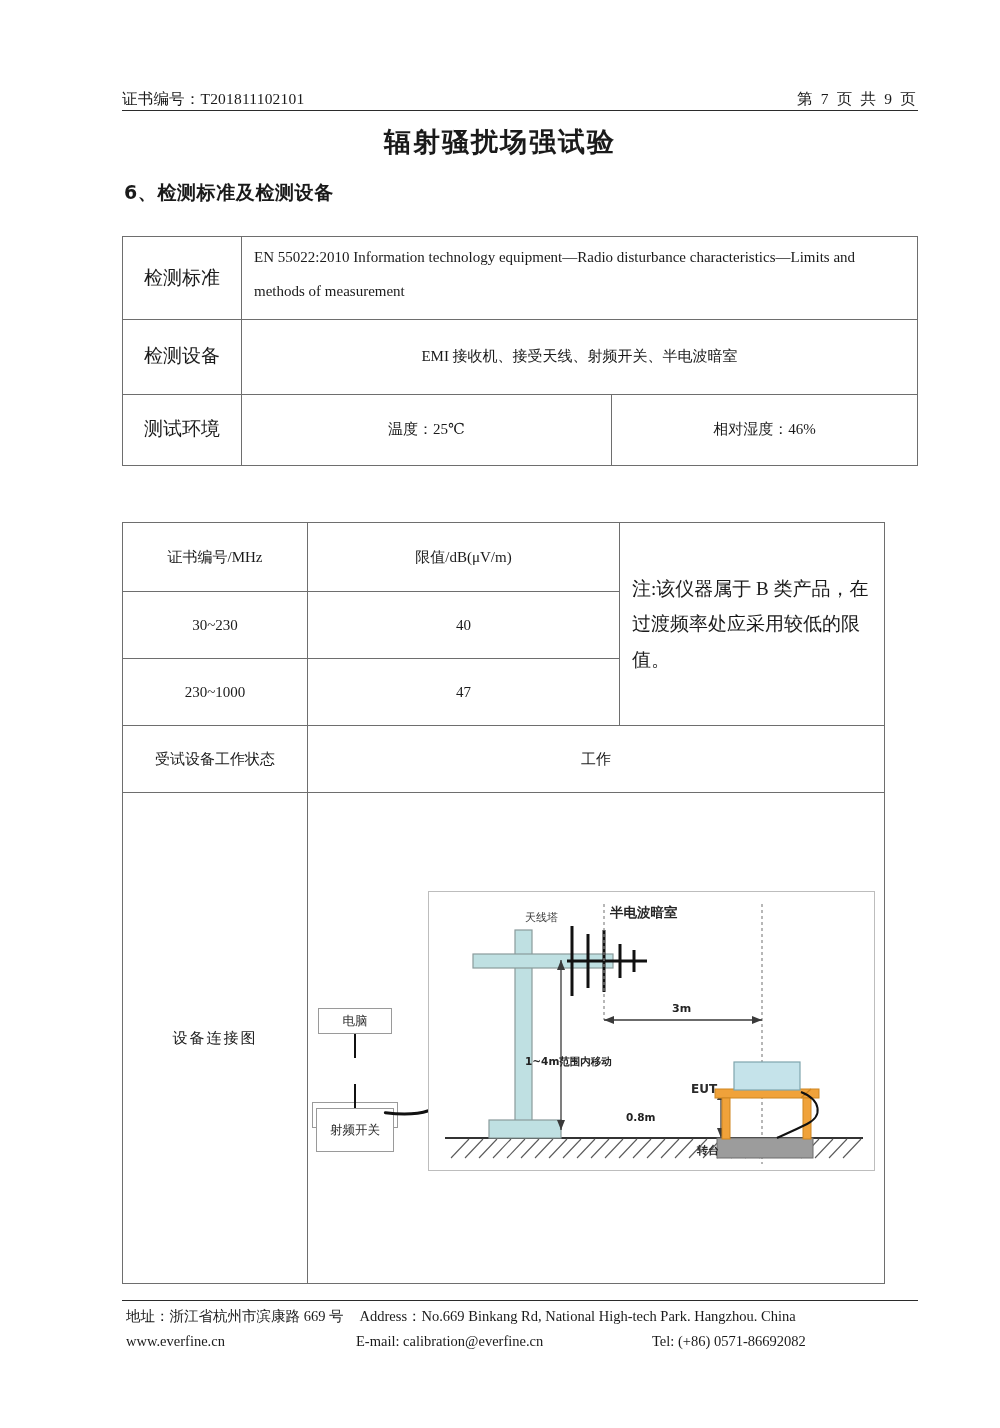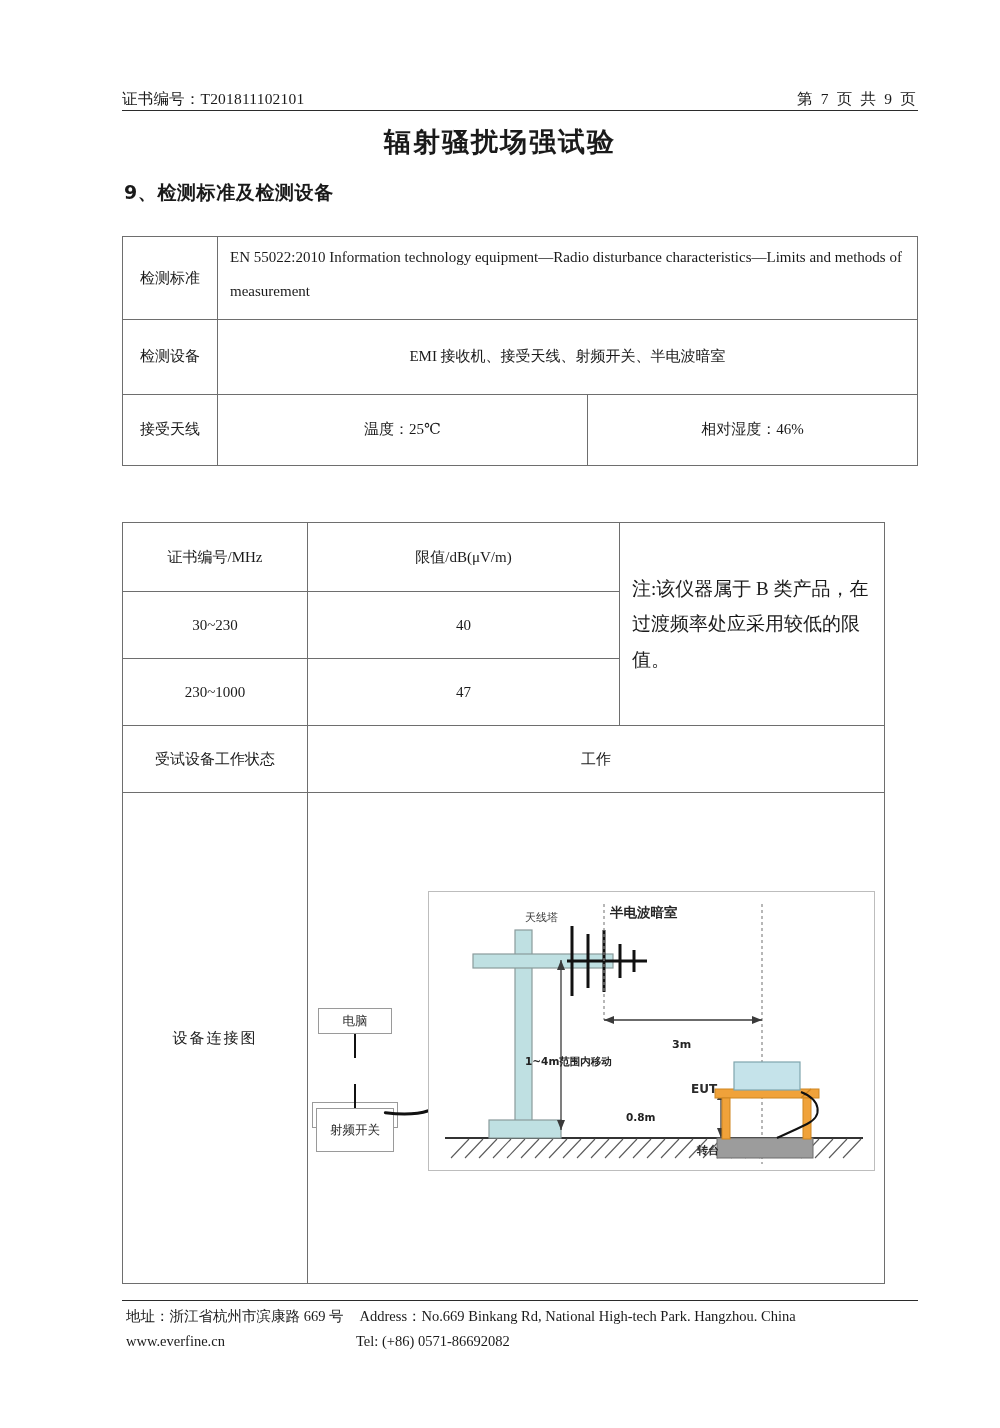--- a/index.html
+++ b/index.html
@@ -118,7 +118,7 @@
 
   <div class="doc-title">辐射骚扰场强试验</div>
 
-  <div class="sec-head" id="sec1">9、检测标准及检测设备</div>
+  <div class="sec-head" id="sec1">6、检测标准及检测设备</div>
 
   <table id="tbl1">
     <tbody>

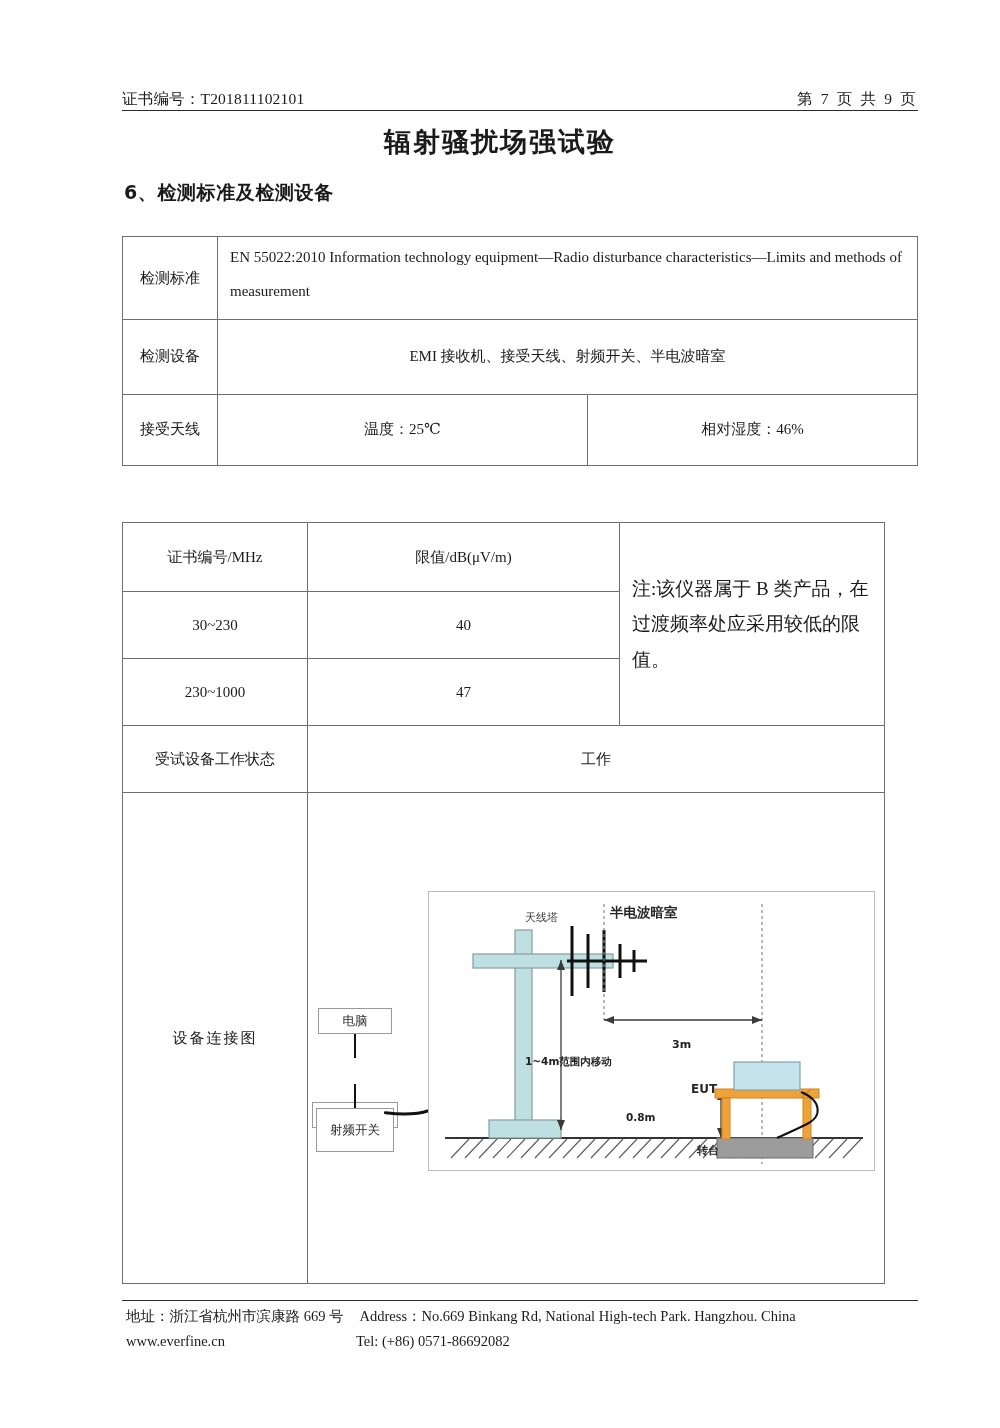--- a/index.html
+++ b/index.html
@@ -51,7 +51,7 @@
 
   
   #tbl1{left:122px;top:236px;width:796px;}
-  #tbl1 .lbl{width:90px;text-align:center;font-size:15px;padding:2px;}
+  #tbl1 .lbl{width:90px;text-align:center;font-size:19px;padding:14px;}
   #tbl1 .std{padding:4px 10px 10px 12px;line-height:2.25;font-size:15px;}
 
   

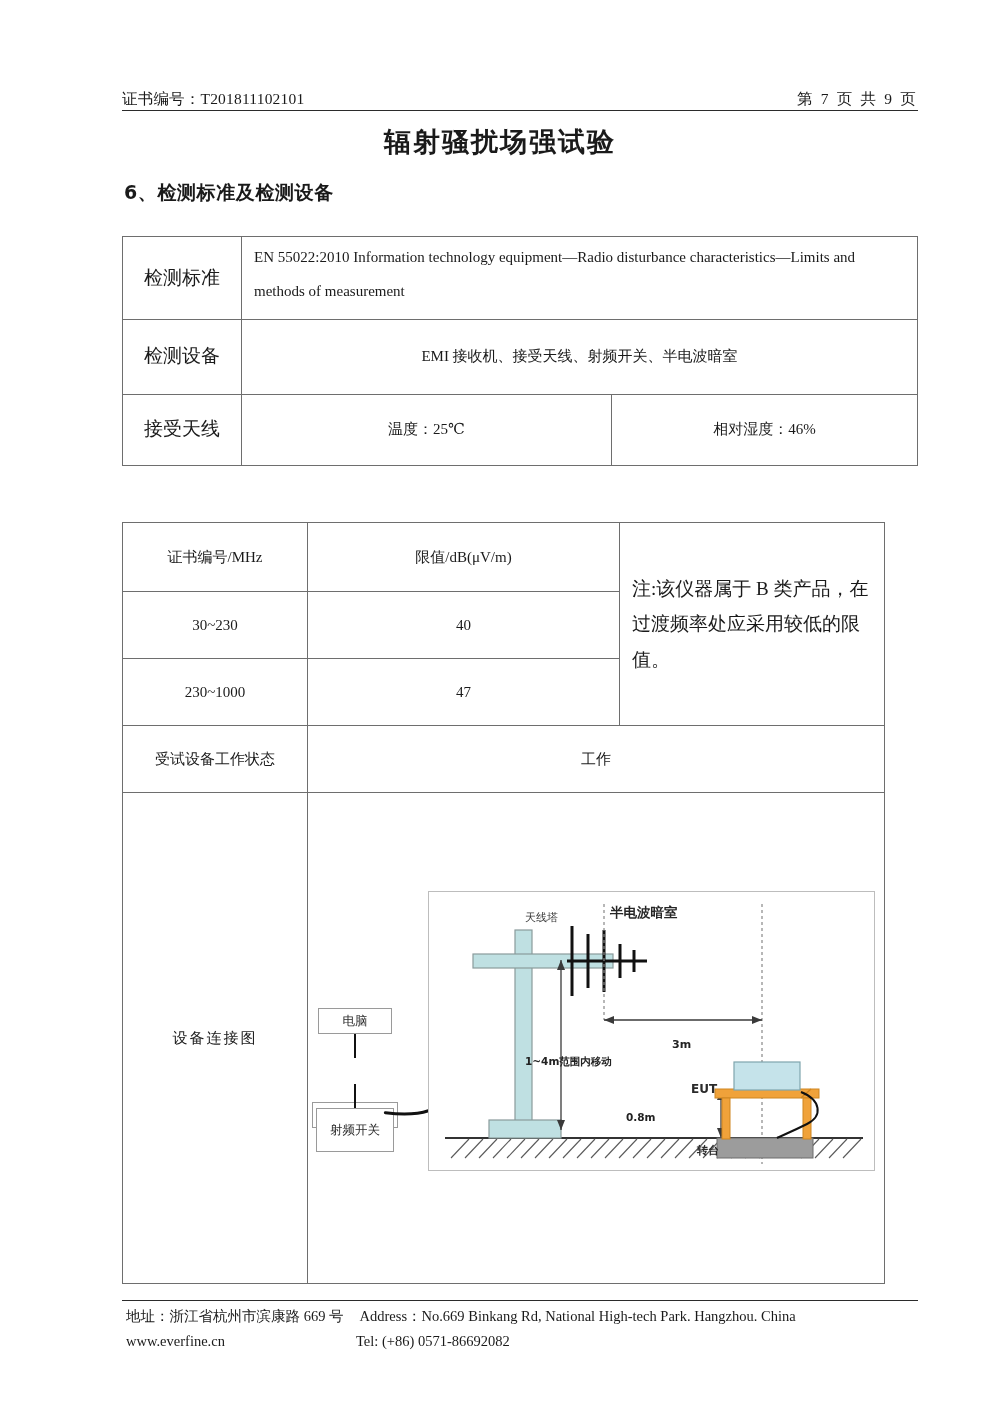--- a/index.html
+++ b/index.html
@@ -131,7 +131,7 @@
       <td class="c" colspan="2" style="height:58px">EMI 接收机、接受天线、射频开关、半电波暗室</td>
     </tr>
     <tr>
-      <td class="lbl">接受天线</td>
+      <td class="lbl">测试环境</td>
       <td class="c" style="width:353px;height:54px">温度：25℃</td>
       <td class="c">相对湿度：46%</td>
     </tr>

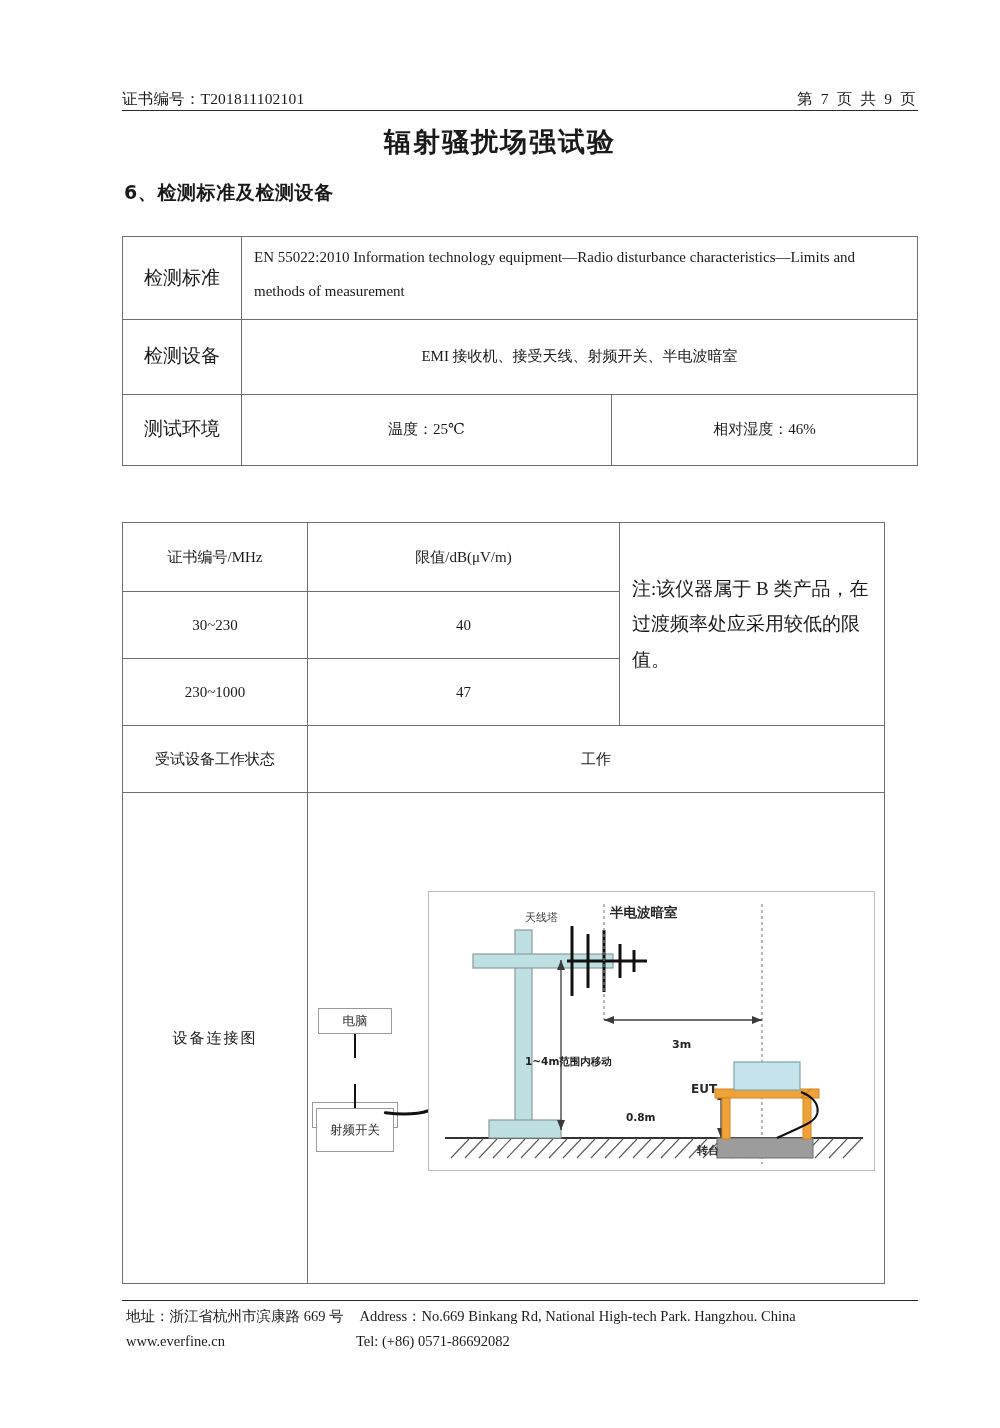--- a/index.html
+++ b/index.html
@@ -83,7 +83,7 @@
   }
   #lbl-tower{left:66px;top:16px;font-size:11px;margin-left:30px;}
   #lbl-chamber{left:181px;top:8px;font-size:13.5px;font-weight:bold;color:#262626;}
-  #lbl-3m{left:243px;top:107px;font-size:11px;font-weight:bold;color:#222;margin-top:36px;}
+  #lbl-3m{left:243px;top:107px;font-size:11px;font-weight:bold;color:#222;}
   #lbl-range{left:96px;top:160px;font-size:10.5px;font-weight:bold;color:#222;}
   #lbl-08m{left:197px;top:216px;font-size:10.5px;font-weight:bold;color:#222;}
   #lbl-eut{left:262px;top:186px;font-size:12px;font-weight:bold;color:#2a2a2a;}

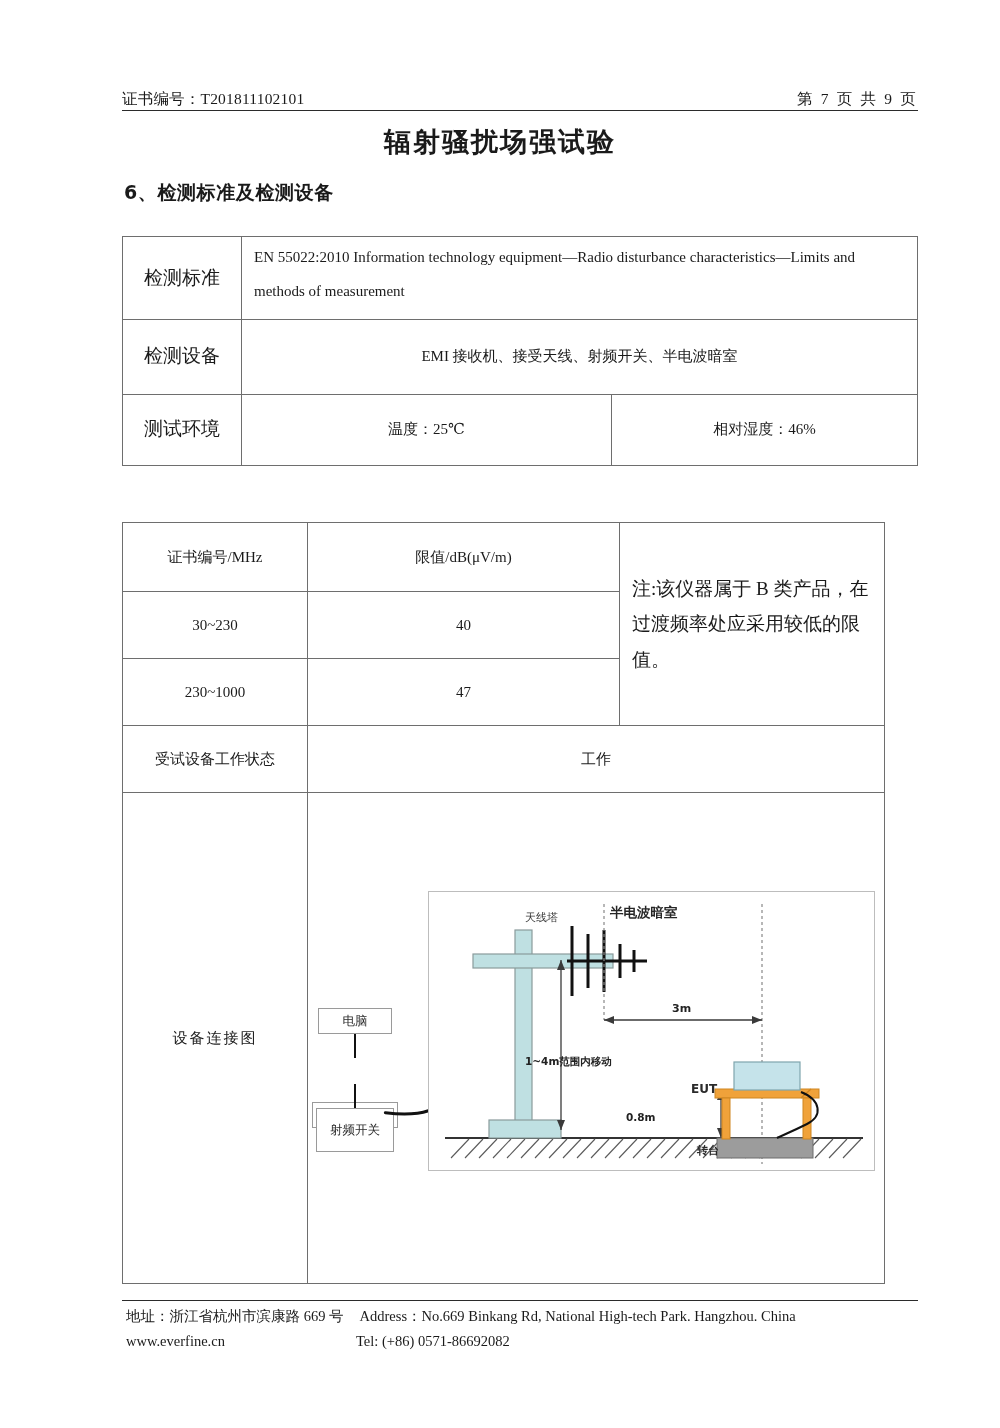--- a/index.html
+++ b/index.html
@@ -275,6 +275,7 @@
     </div>
     <div style="display:flex">
       <span style="width:230px">www.everfine.cn</span>
+      <span style="width:296px">E-mail: calibration@everfine.cn</span>
       <span>Tel: (+86) 0571-86692082</span>
     </div>
   </div>

